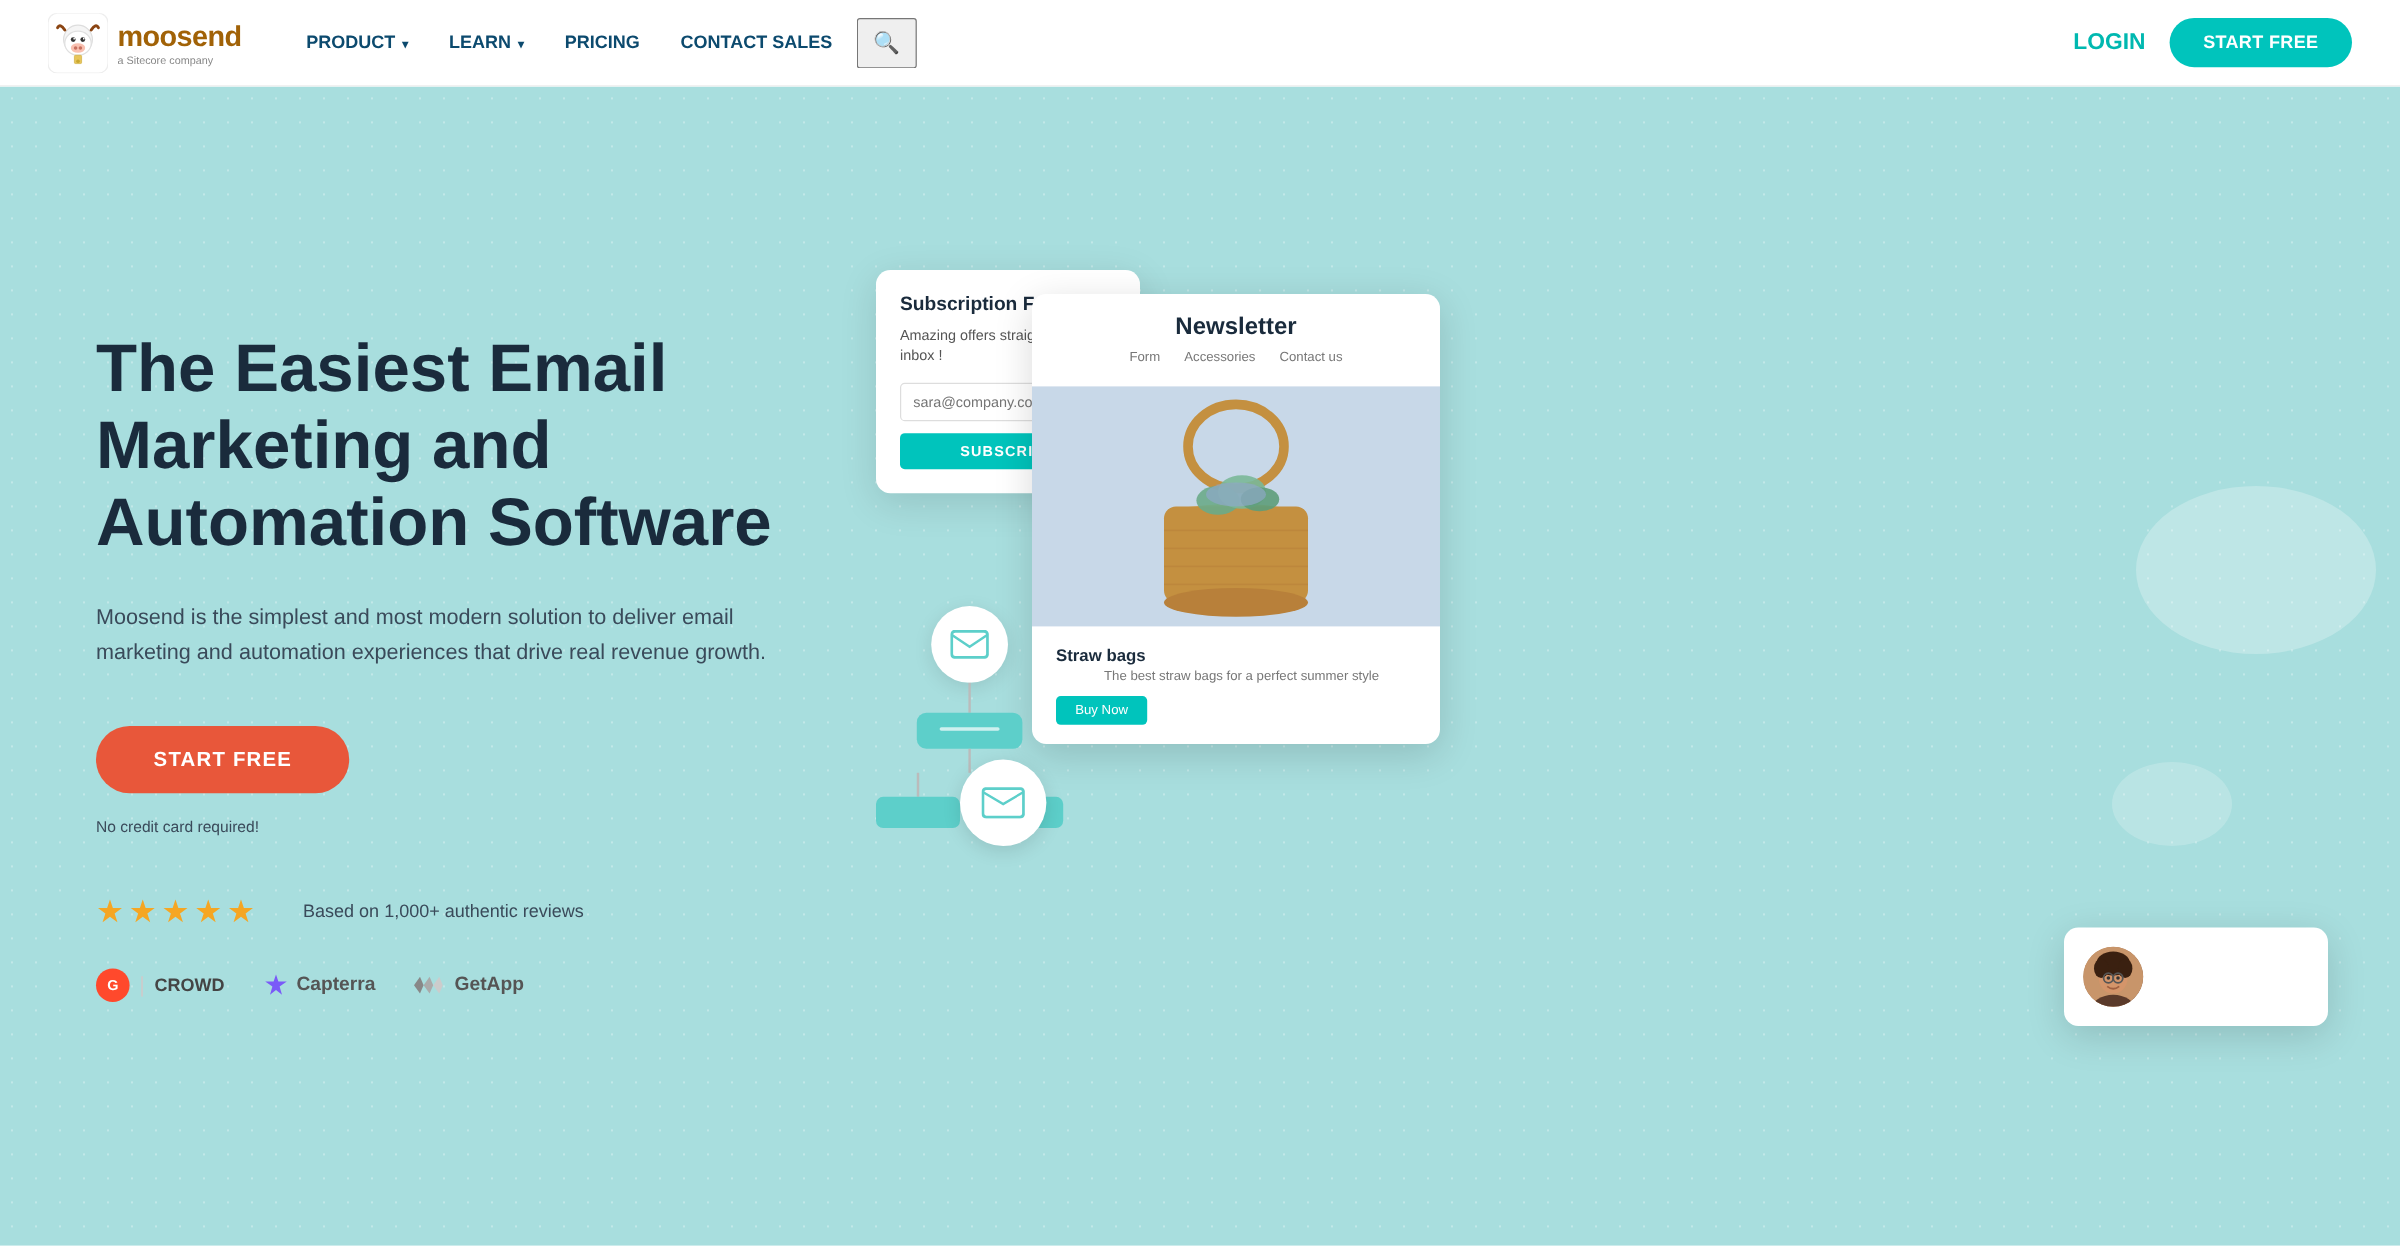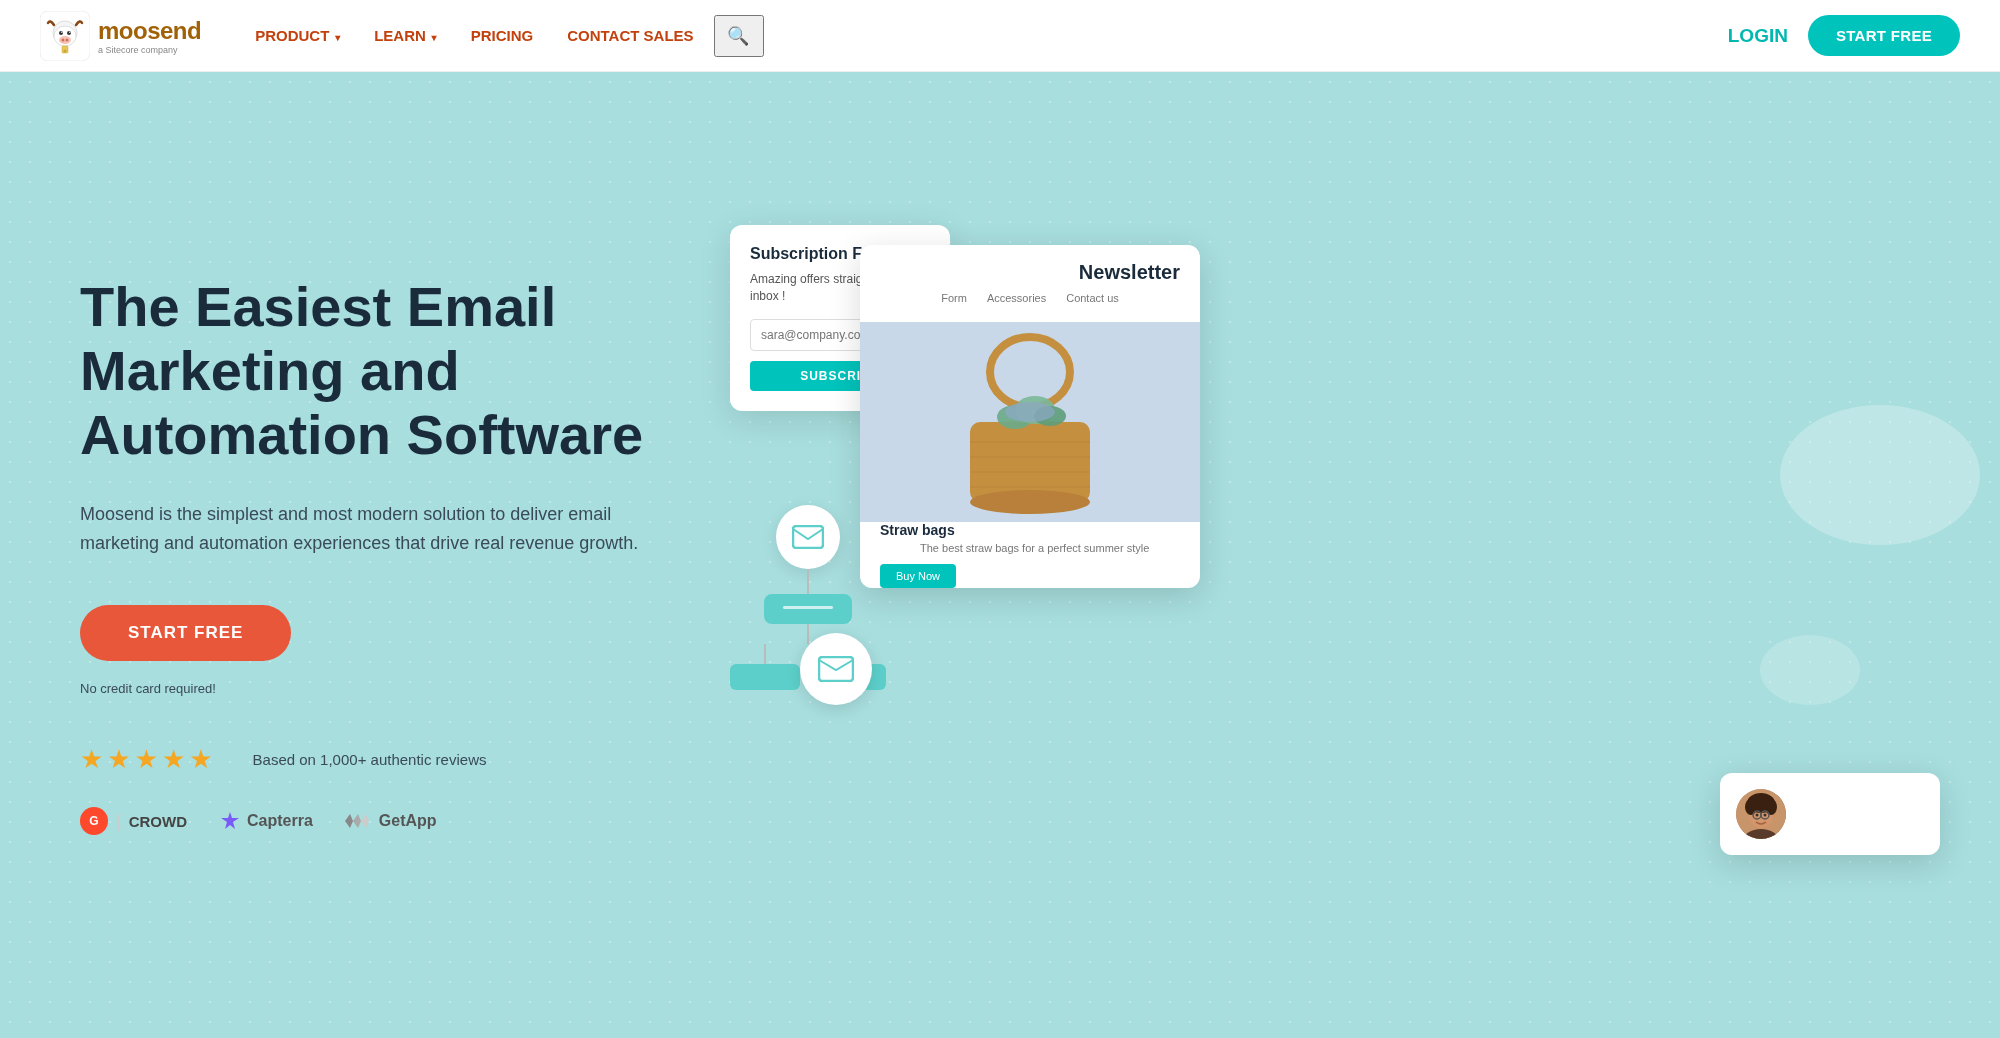--- a/index.html
+++ b/index.html
@@ -40,7 +40,7 @@
     .nav-item {
       font-size: 15px;
       font-weight: 600;
-      color: #c2410c;
+      color: #0c4a6e;
       padding: 8px 14px;
       cursor: pointer;
       text-decoration: none;

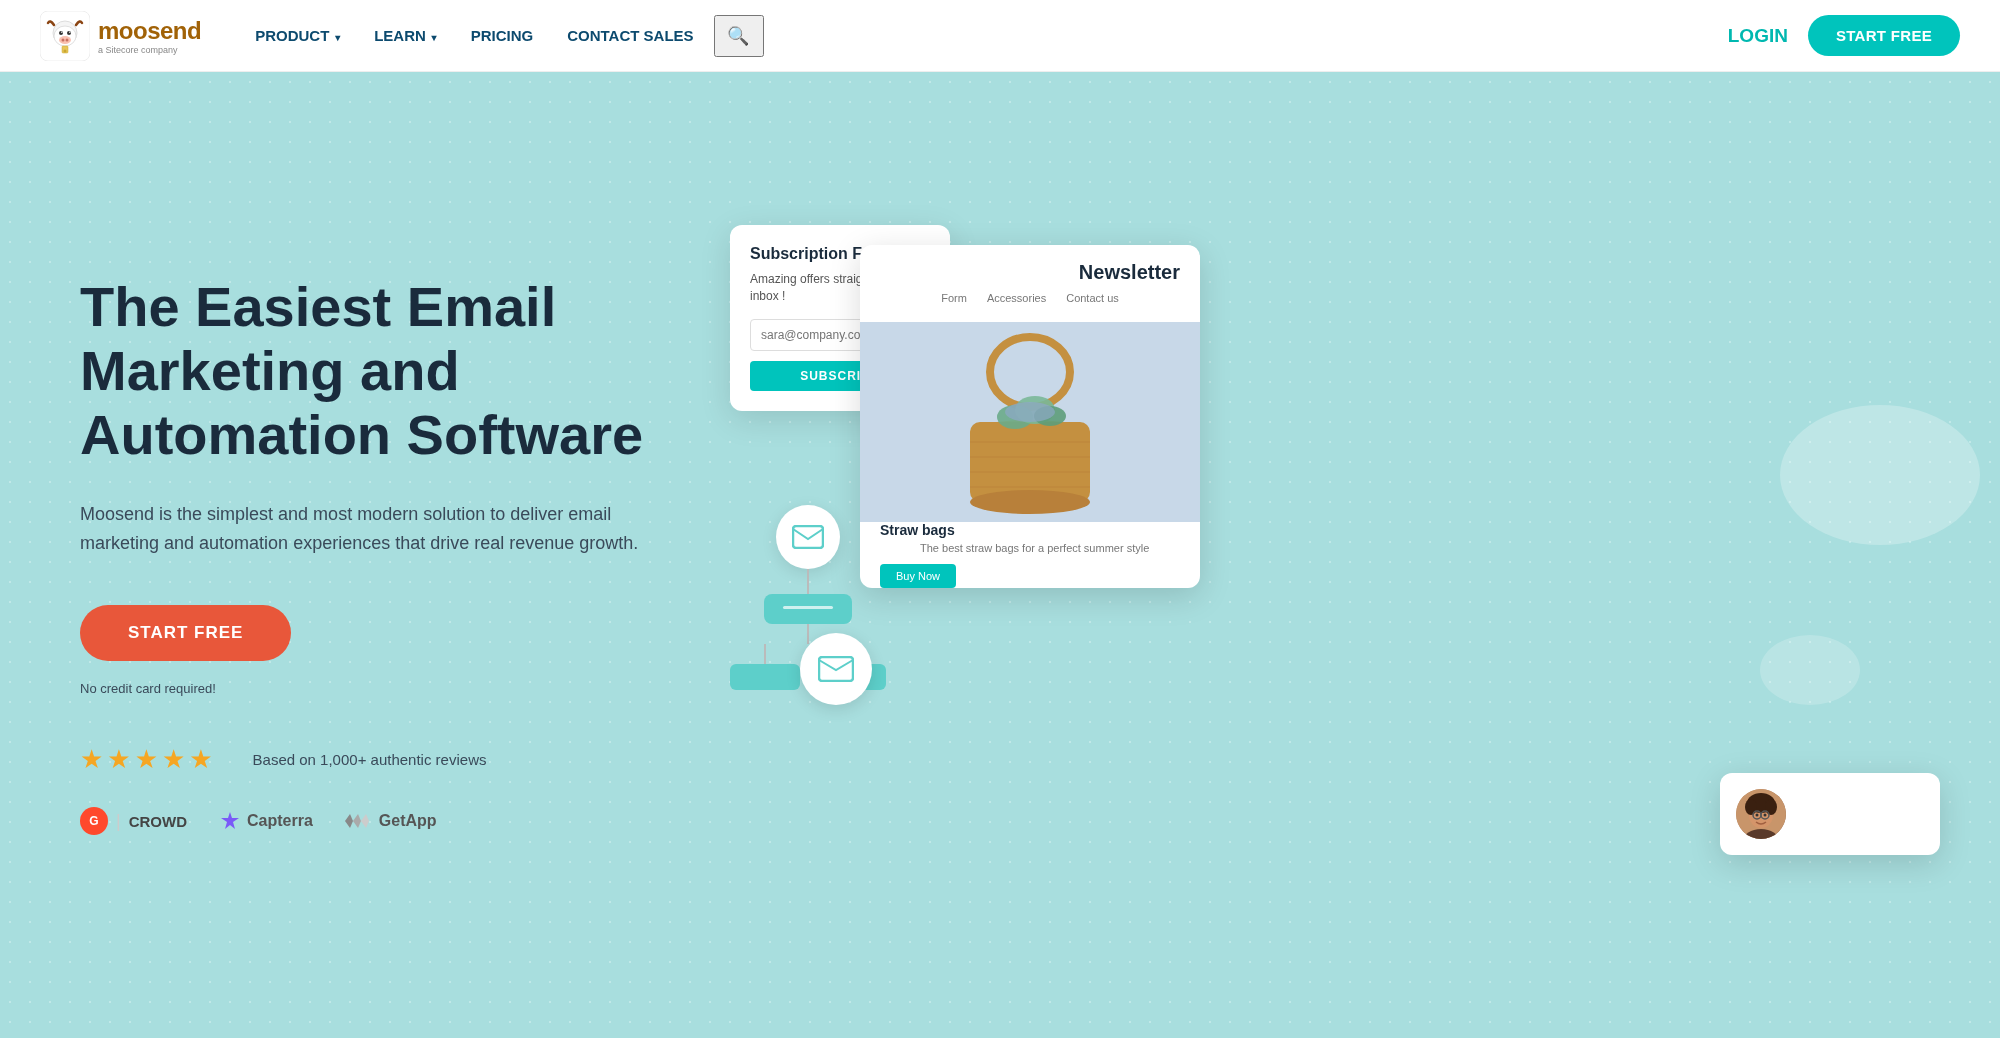--- a/index.html
+++ b/index.html
@@ -221,7 +221,7 @@
     .newsletter-header {
       padding: 16px 20px 8px;
     }
-    .newsletter-header h3 { font-size: 20px; font-weight: 800; color: #1a2b3c; text-align: right; margin-bottom: 8px; }
+    .newsletter-header h3 { font-size: 20px; font-weight: 800; color: #1a2b3c; text-align: center; margin-bottom: 8px; }
     .newsletter-nav {
       display: flex;
       justify-content: center;

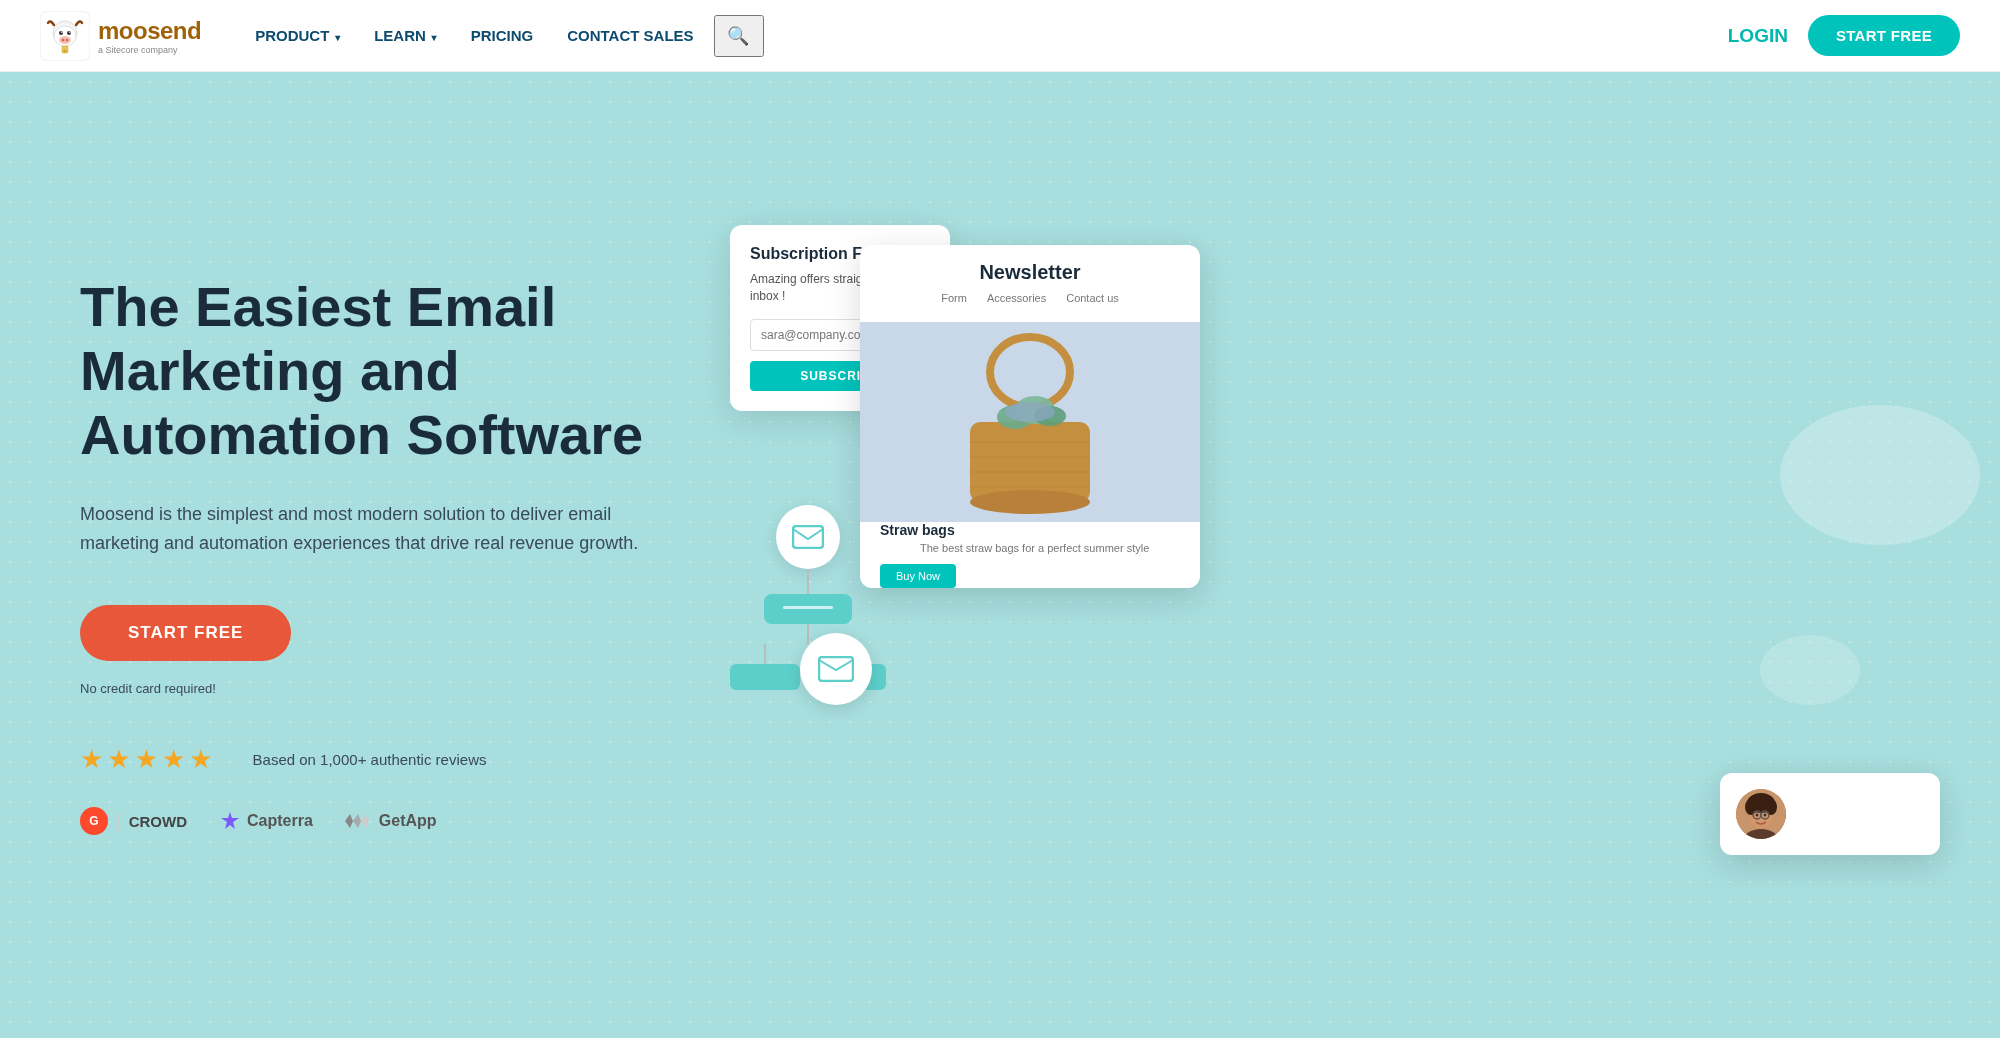--- a/index.html
+++ b/index.html
@@ -239,7 +239,7 @@
       position: relative;
     }
     .newsletter-footer {
-      padding: 0 20px;
+      padding: 16px 20px;
     }
     .newsletter-footer h4 { font-size: 14px; font-weight: 700; color: #1a2b3c; margin-bottom: 4px; }
     .newsletter-footer p { font-size: 11px; color: #777; margin-bottom: 10px; margin-left: 40px; }

